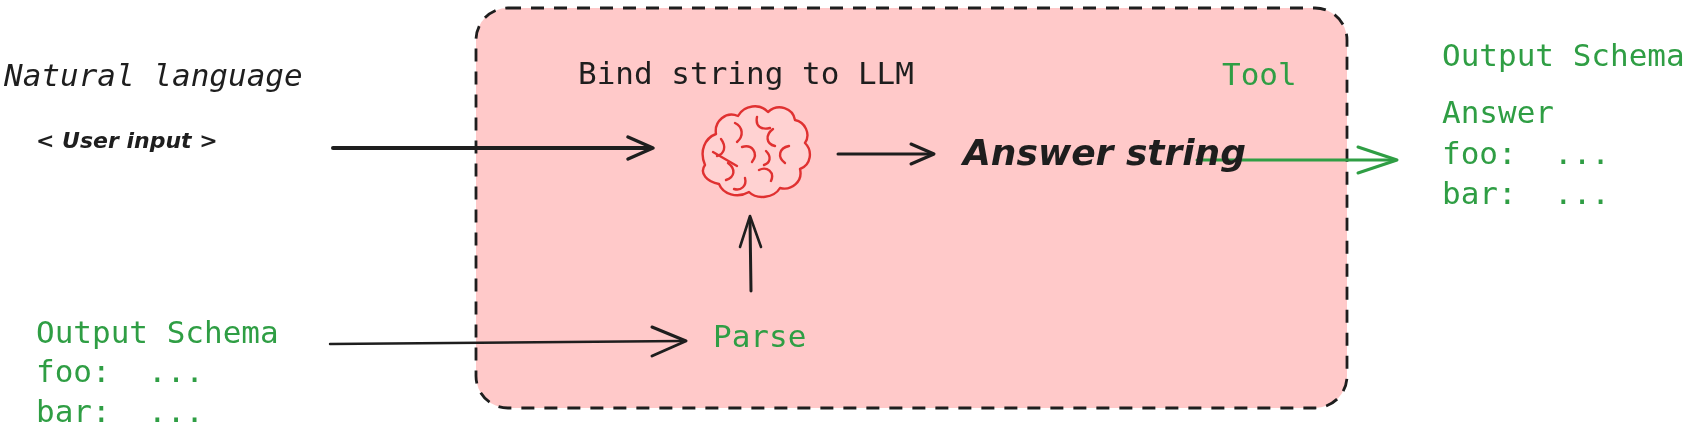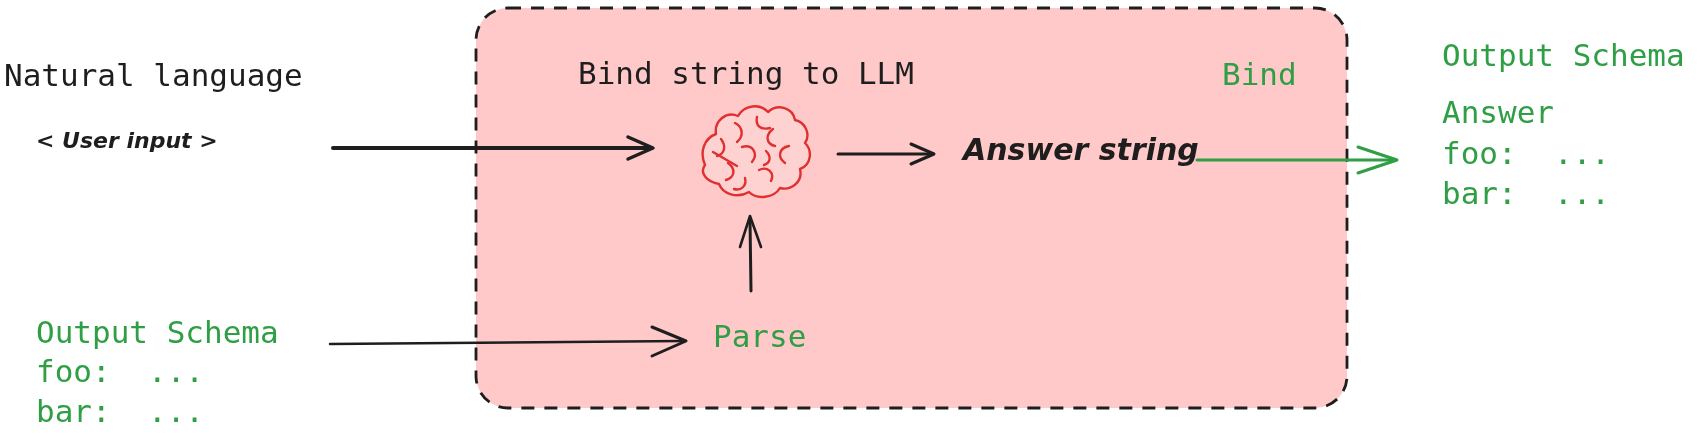--- a/index.html
+++ b/index.html
@@ -96,7 +96,7 @@
     </g>
   </svg>
 
-  <div class="abs mono" style="left:4px; top:58px;">Natural language</div>
+  <div class="abs mono" style="left:4px; top:58px;font-style:italic;">Natural language</div>
 
   <div class="abs hand" style="left:36px; top:128px;">&lt; User input &gt;</div>
 

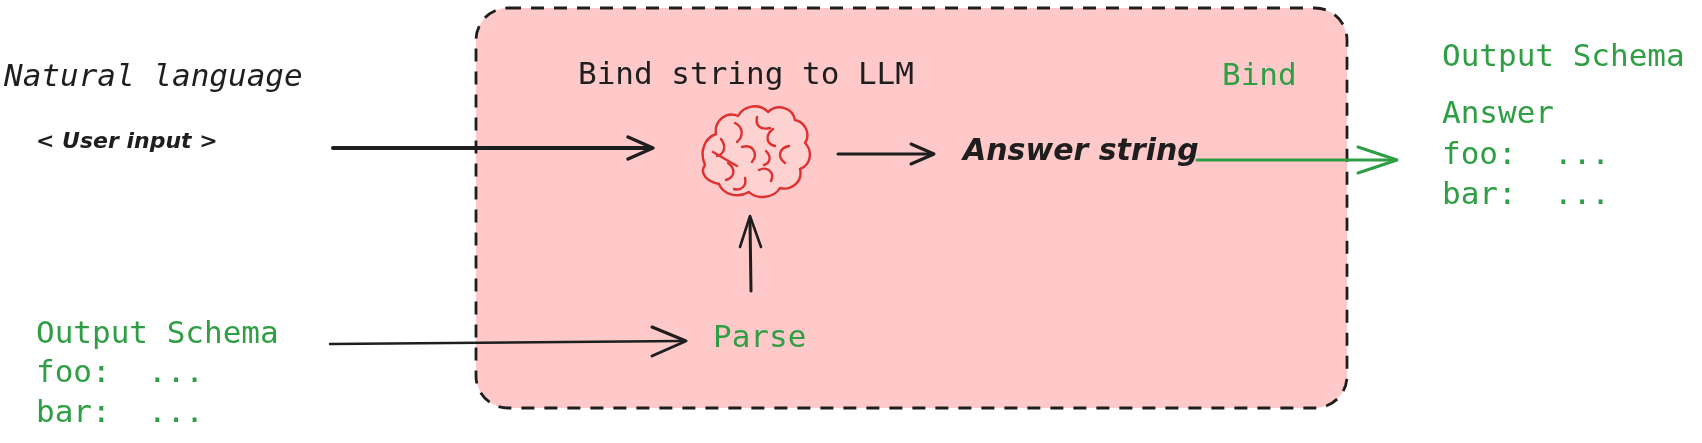--- a/index.html
+++ b/index.html
@@ -106,7 +106,7 @@
 
   <div class="abs mono" style="left:578px; top:56px;">Bind string to LLM</div>
 
-  <div class="abs mono green" style="left:1222px; top:57px;">Bind</div>
+  <div class="abs mono green" style="left:1222px; top:57px;">Tool</div>
 
   <div class="abs hand" style="left:963px; top:132px; font-size:30px;">Answer string</div>
 

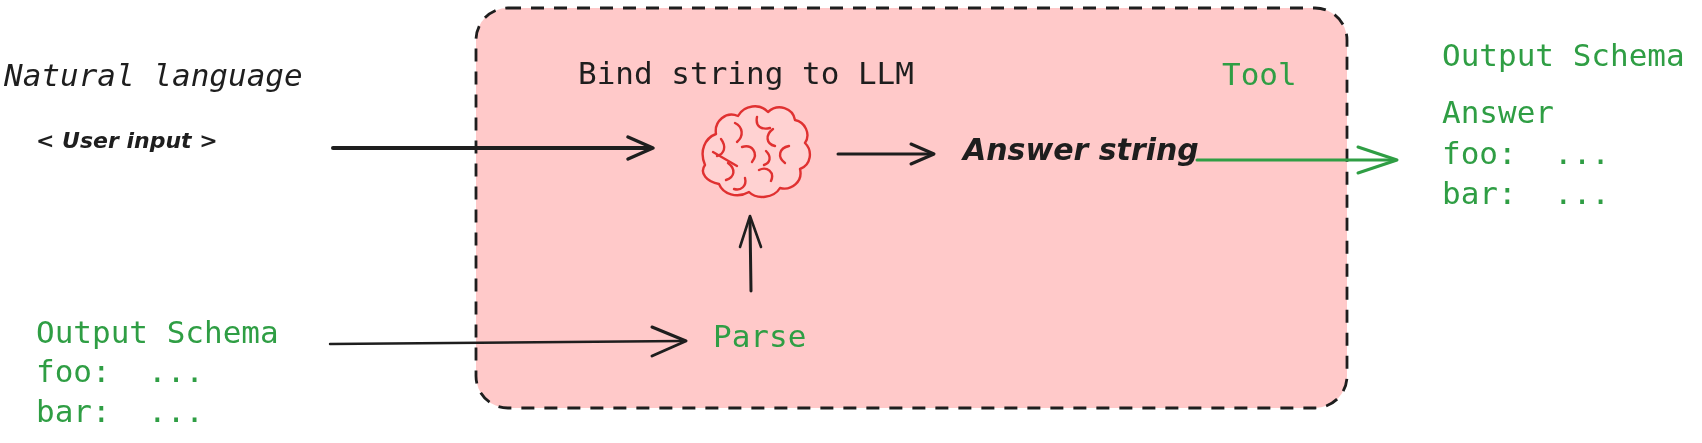--- a/index.html
+++ b/index.html
@@ -108,7 +108,7 @@
 
   <div class="abs mono green" style="left:1222px; top:57px;">Tool</div>
 
-  <div class="abs hand" style="left:963px; top:132px; font-size:30px;">Answer string</div>
+  <div class="abs hand" style="left:963px; top:132px; font-size:36px;">Answer string</div>
 
   <div class="abs mono green" style="left:713px; top:319px;">Parse</div>
 

